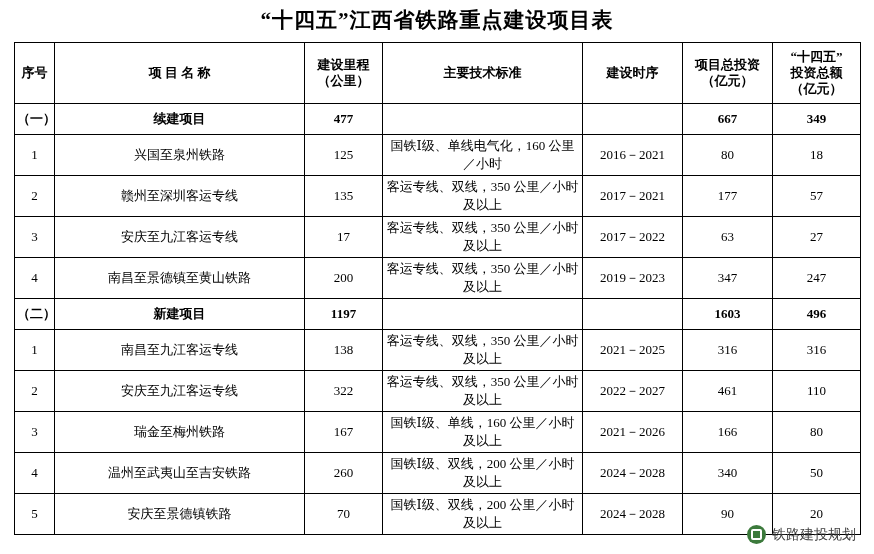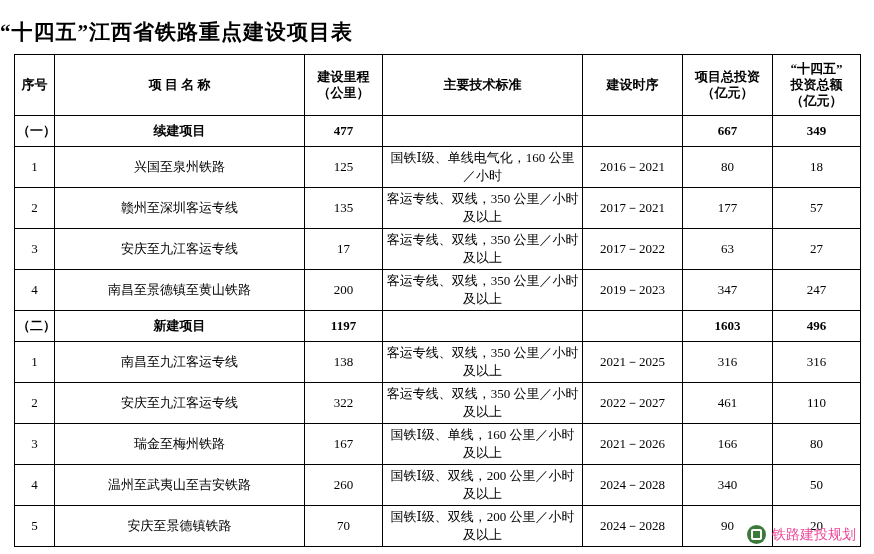--- a/index.html
+++ b/index.html
@@ -16,14 +16,13 @@
     position: relative;
   }
   .page-title {
-    text-align: left;
+    text-align: center;
     font-size: 21px;
     font-weight: bold;
     letter-spacing: 1px;
     padding-top: 6px;
     padding-bottom: 8px;
     font-family: "Liberation Serif", "DejaVu Serif", serif;
-    margin-top: 12px;
   }
   table.main-table {
     border-collapse: collapse;

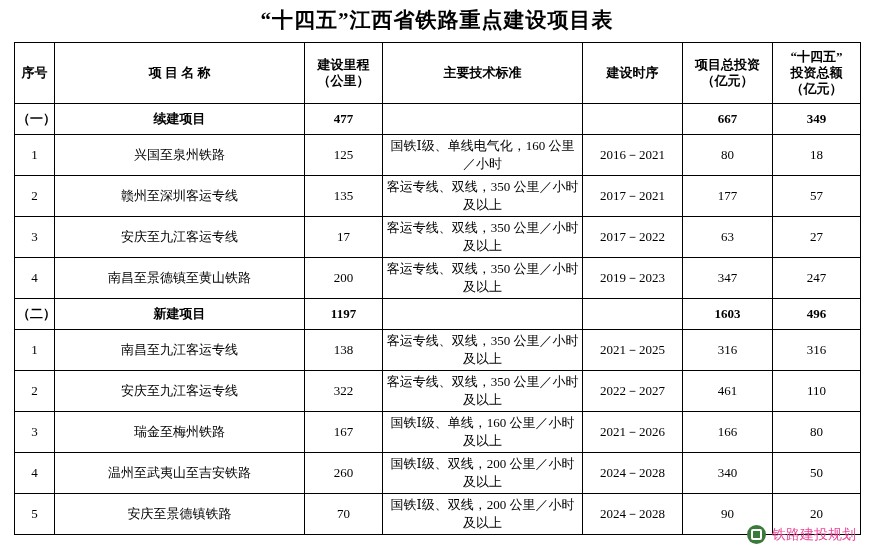--- a/index.html
+++ b/index.html
@@ -79,7 +79,7 @@
     display: flex;
     align-items: center;
     gap: 6px;
-    color: #ec4899;
+    color: #404040;
     font-size: 14px;
     font-family: "Liberation Sans", sans-serif;
   }

